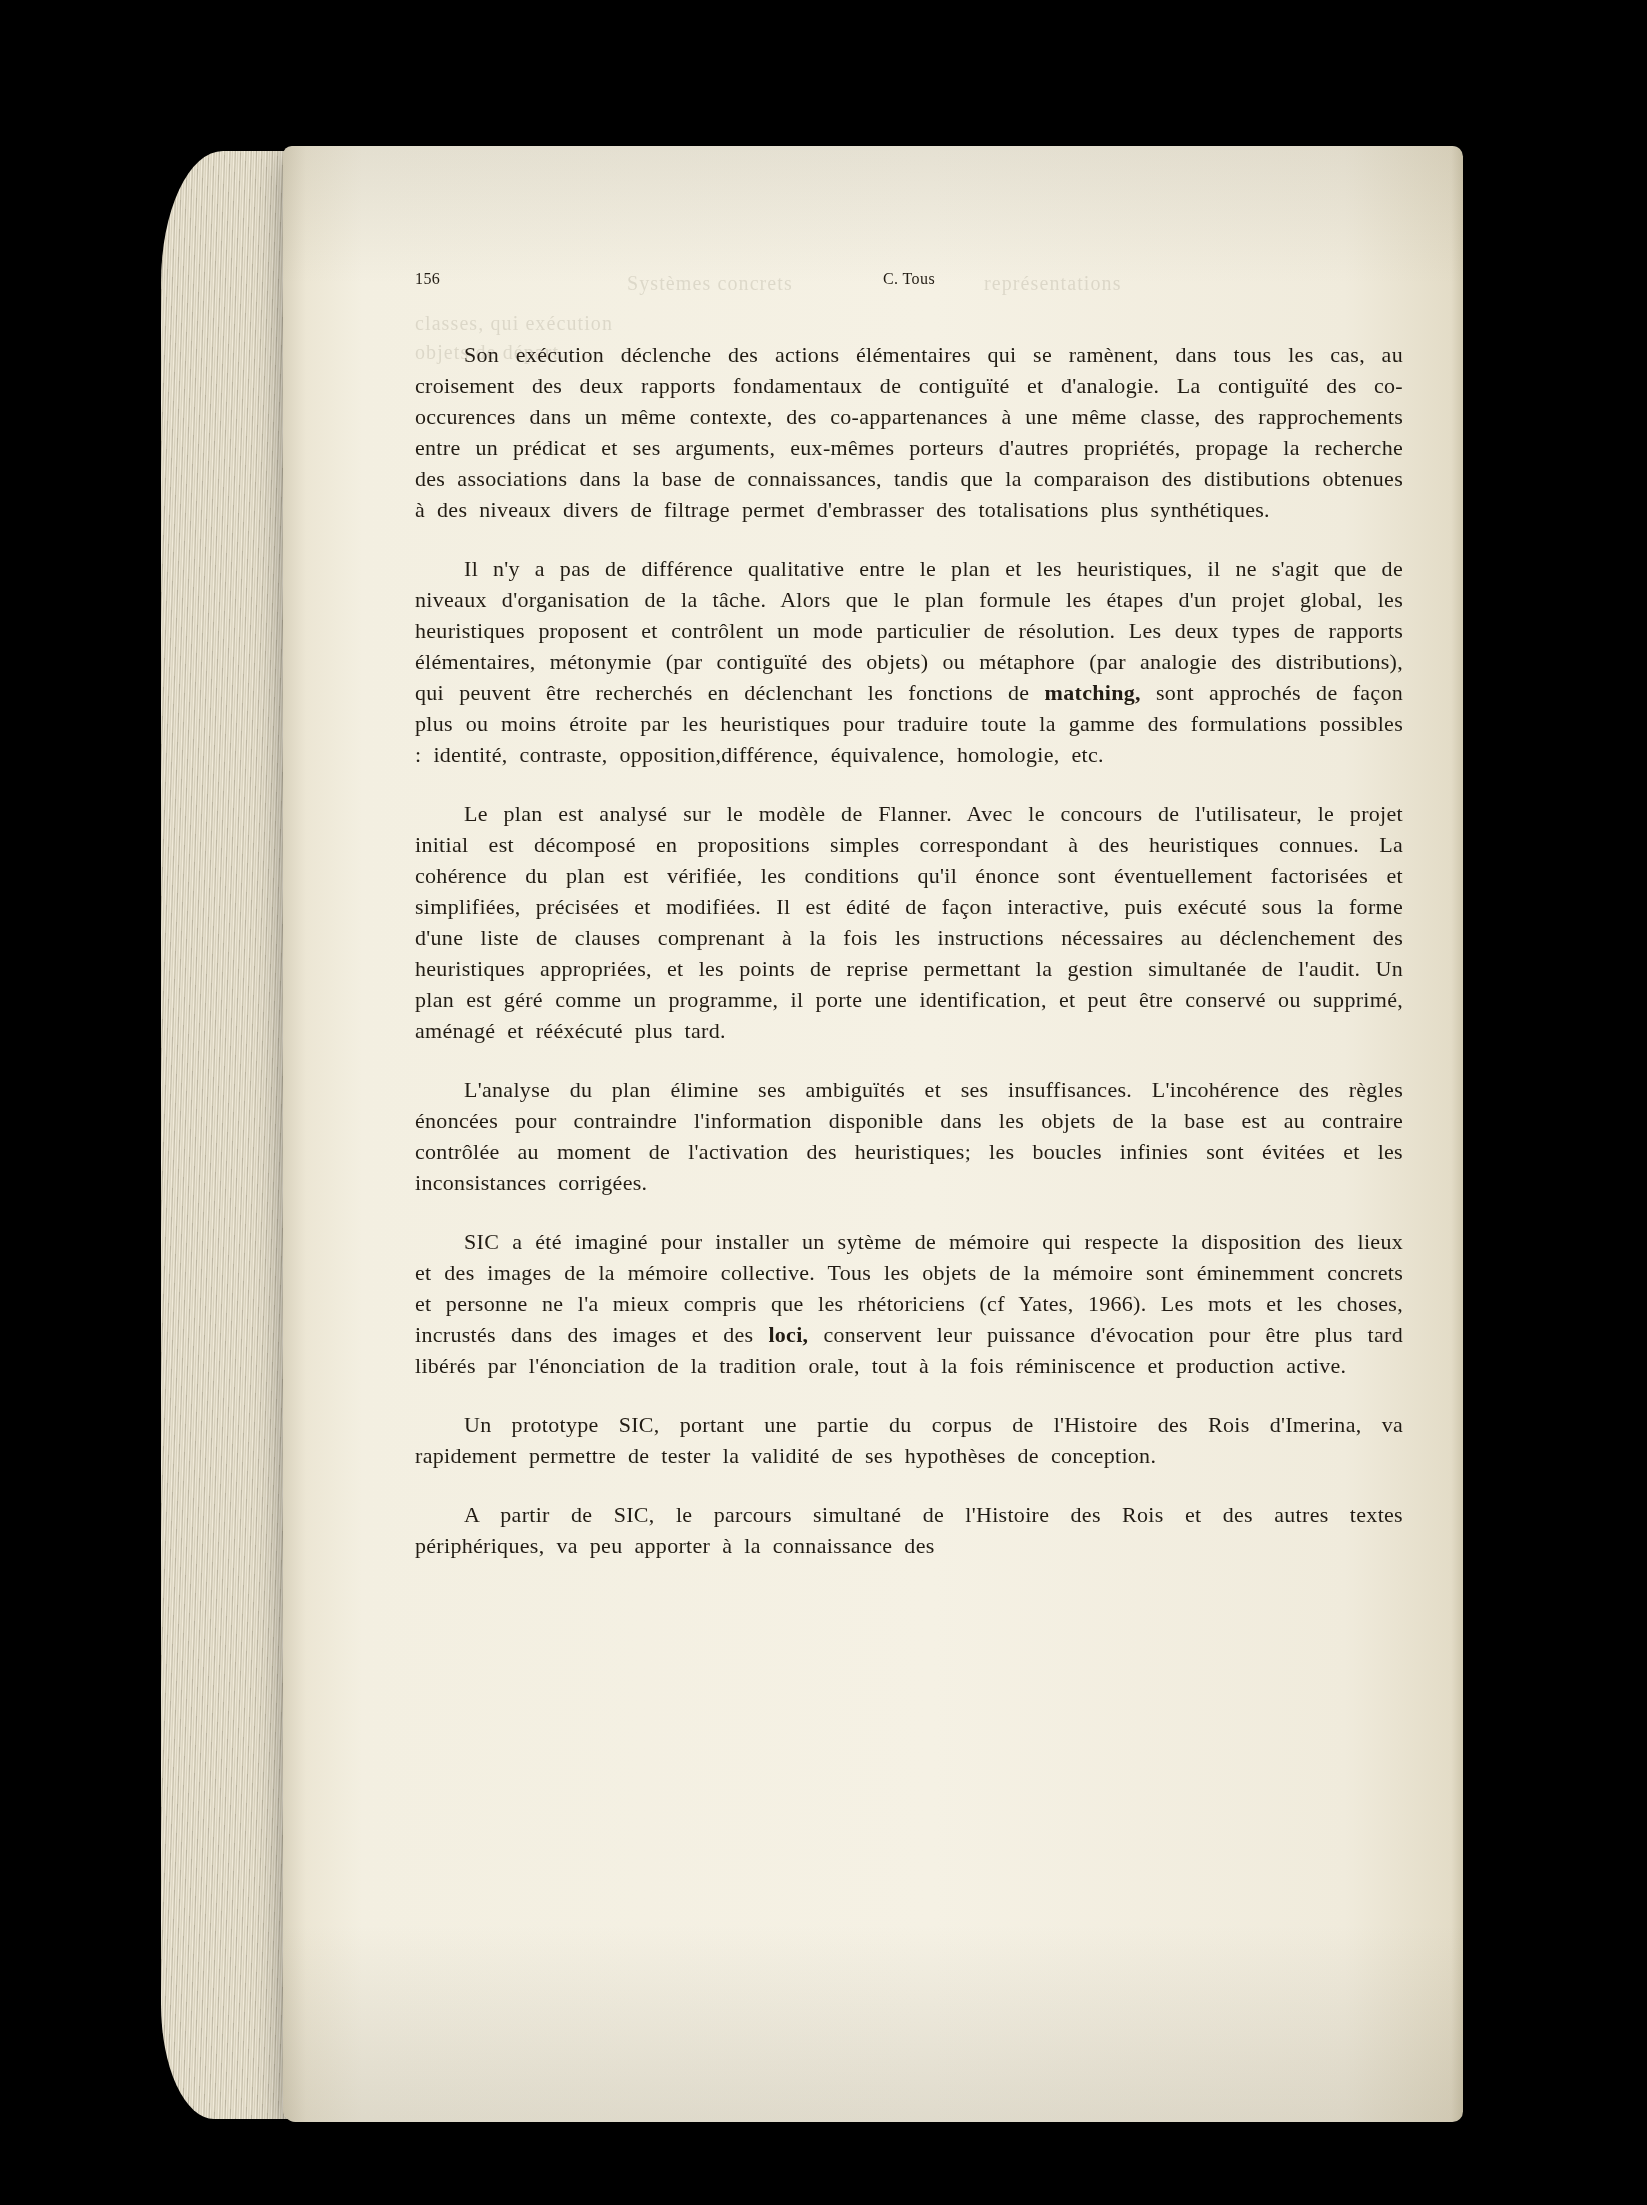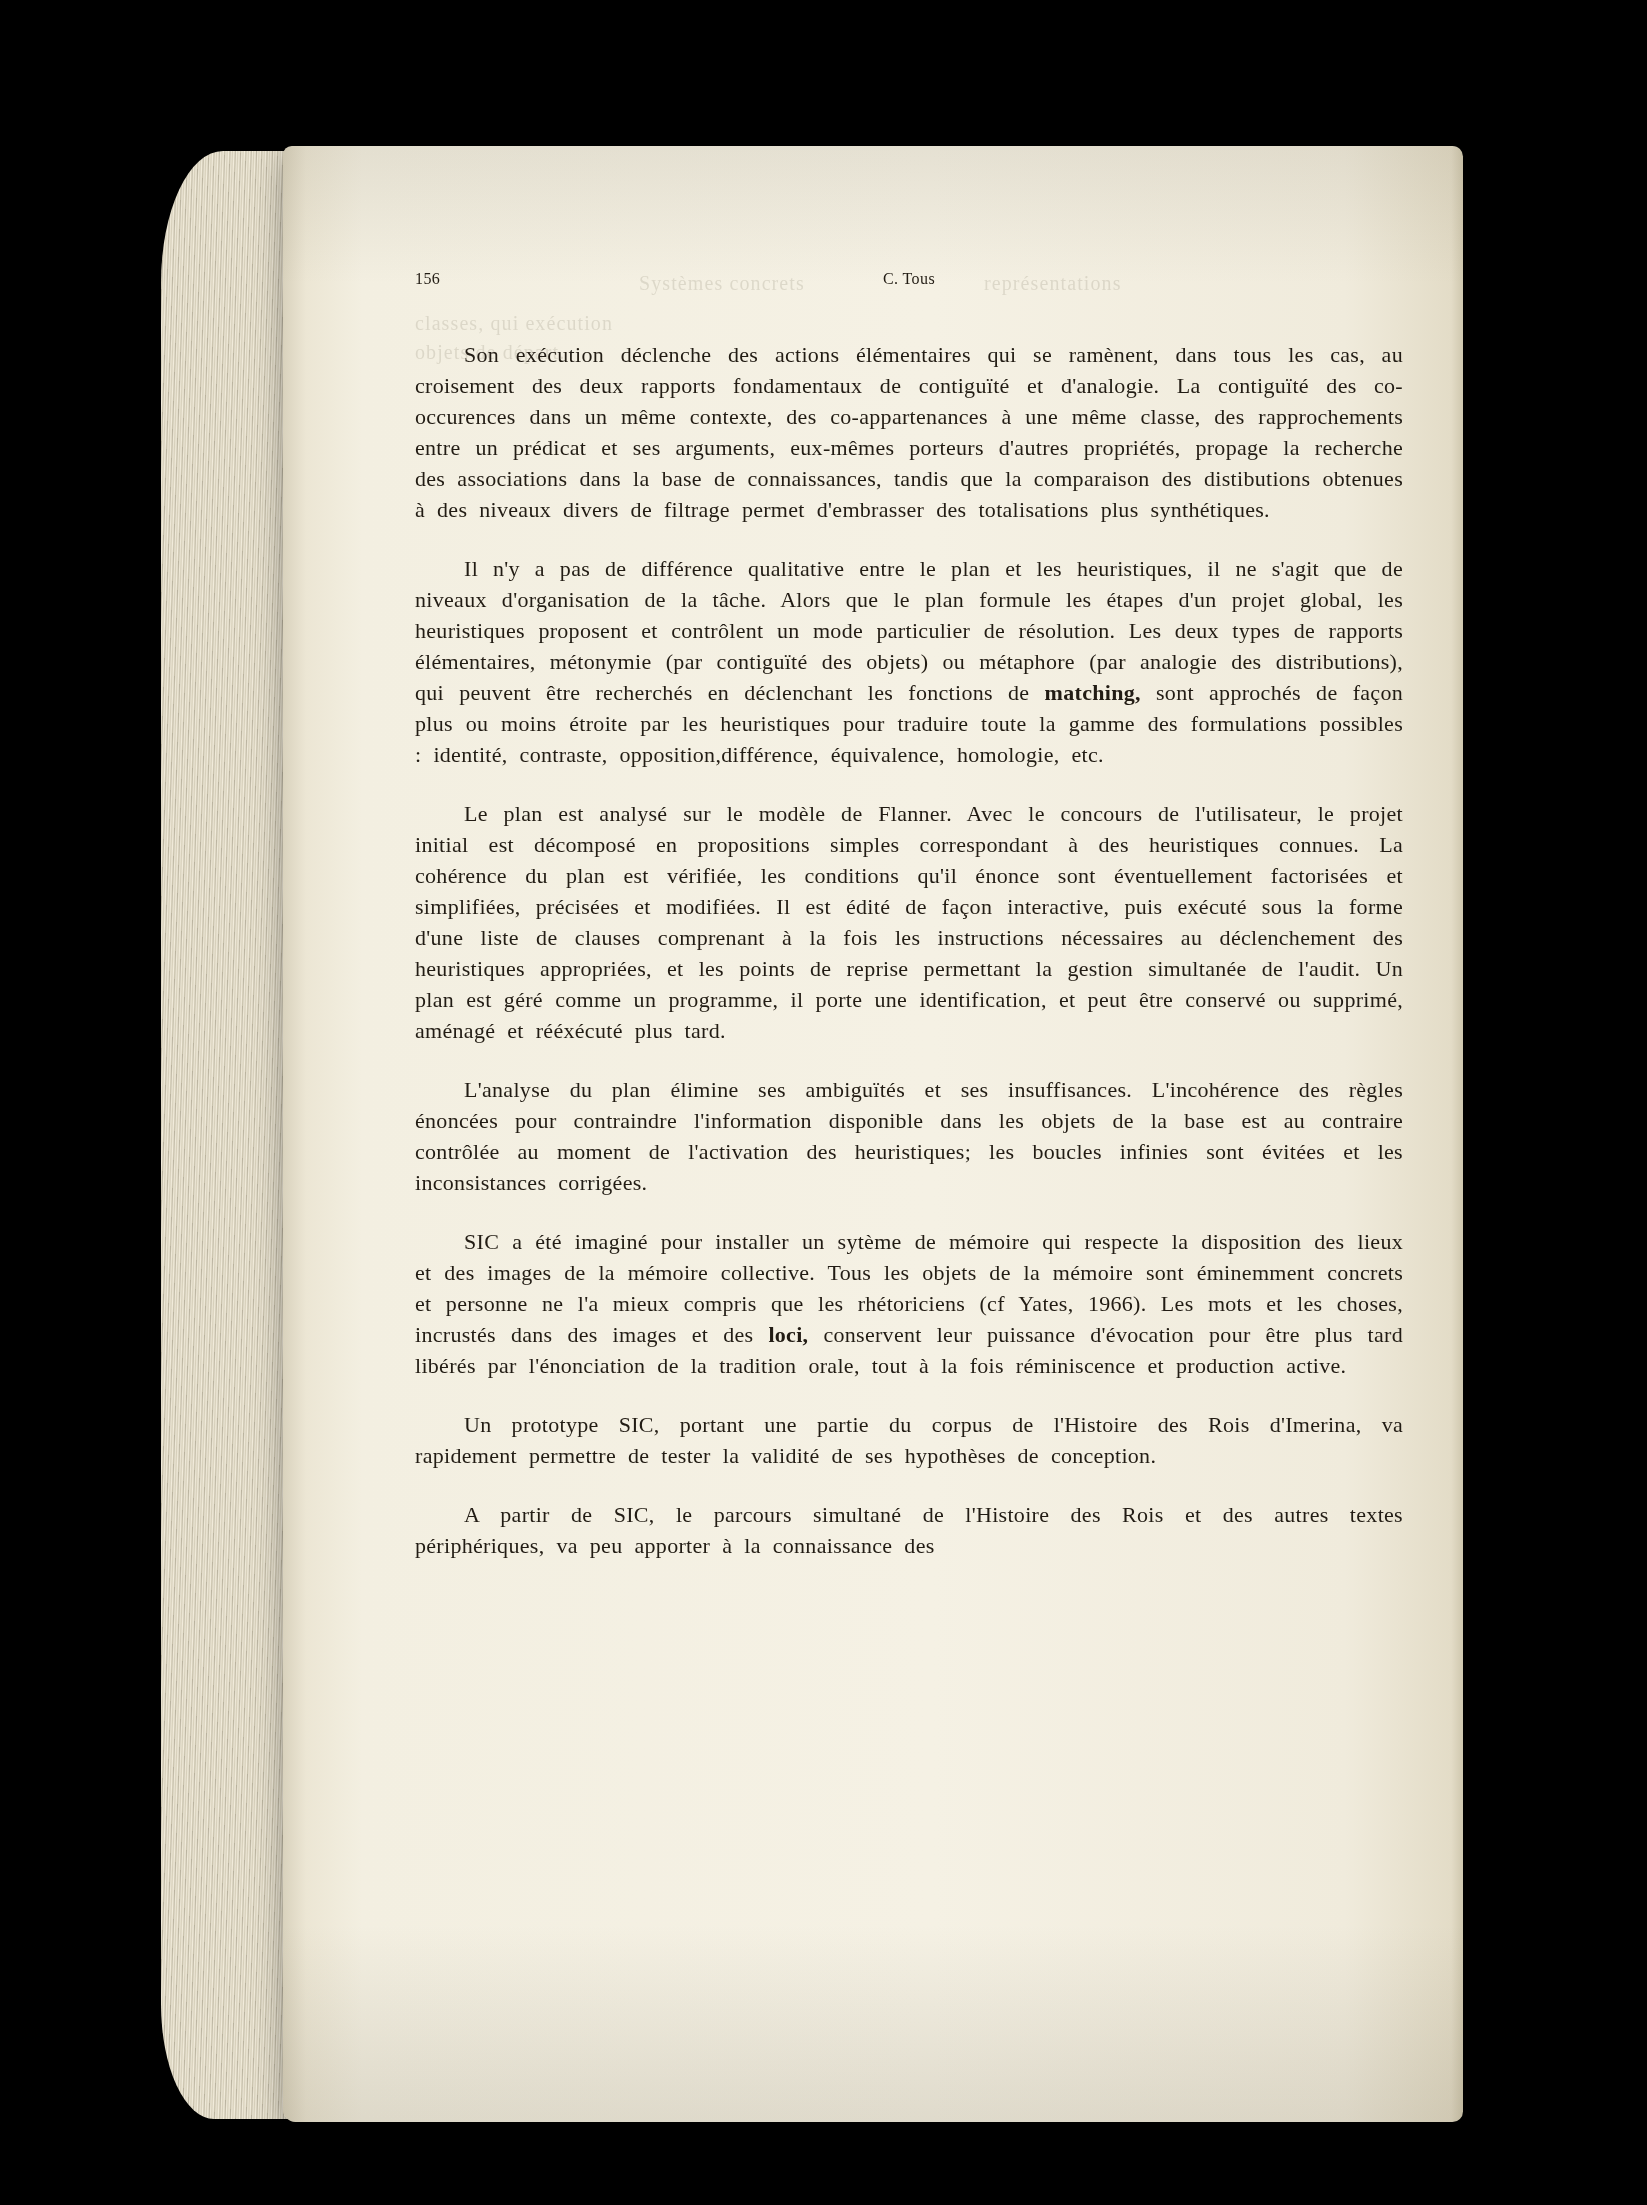--- a/index.html
+++ b/index.html
@@ -71,7 +71,7 @@
     position:absolute; color:var(--ghost); opacity:.17;
     filter:blur(0.5px); font-size:20px; letter-spacing:1.1px; white-space:nowrap;
   }
-  .g1{ left:212px; top:1.8px;margin-left:12px; }
+  .g1{ left:212px; top:1.8px; }
   .g2{ left:569px; top:1.8px; }
   .g3{ left:0; top:42px; }
   .g4{ left:0; top:71px; }

